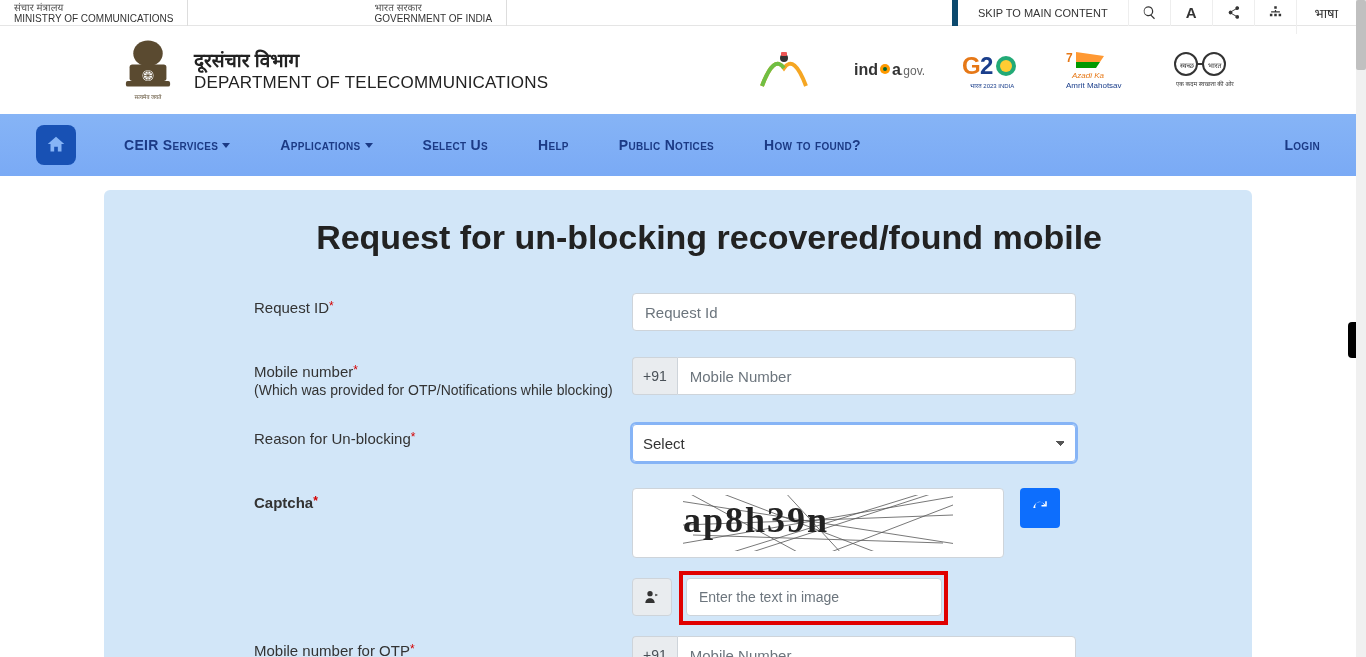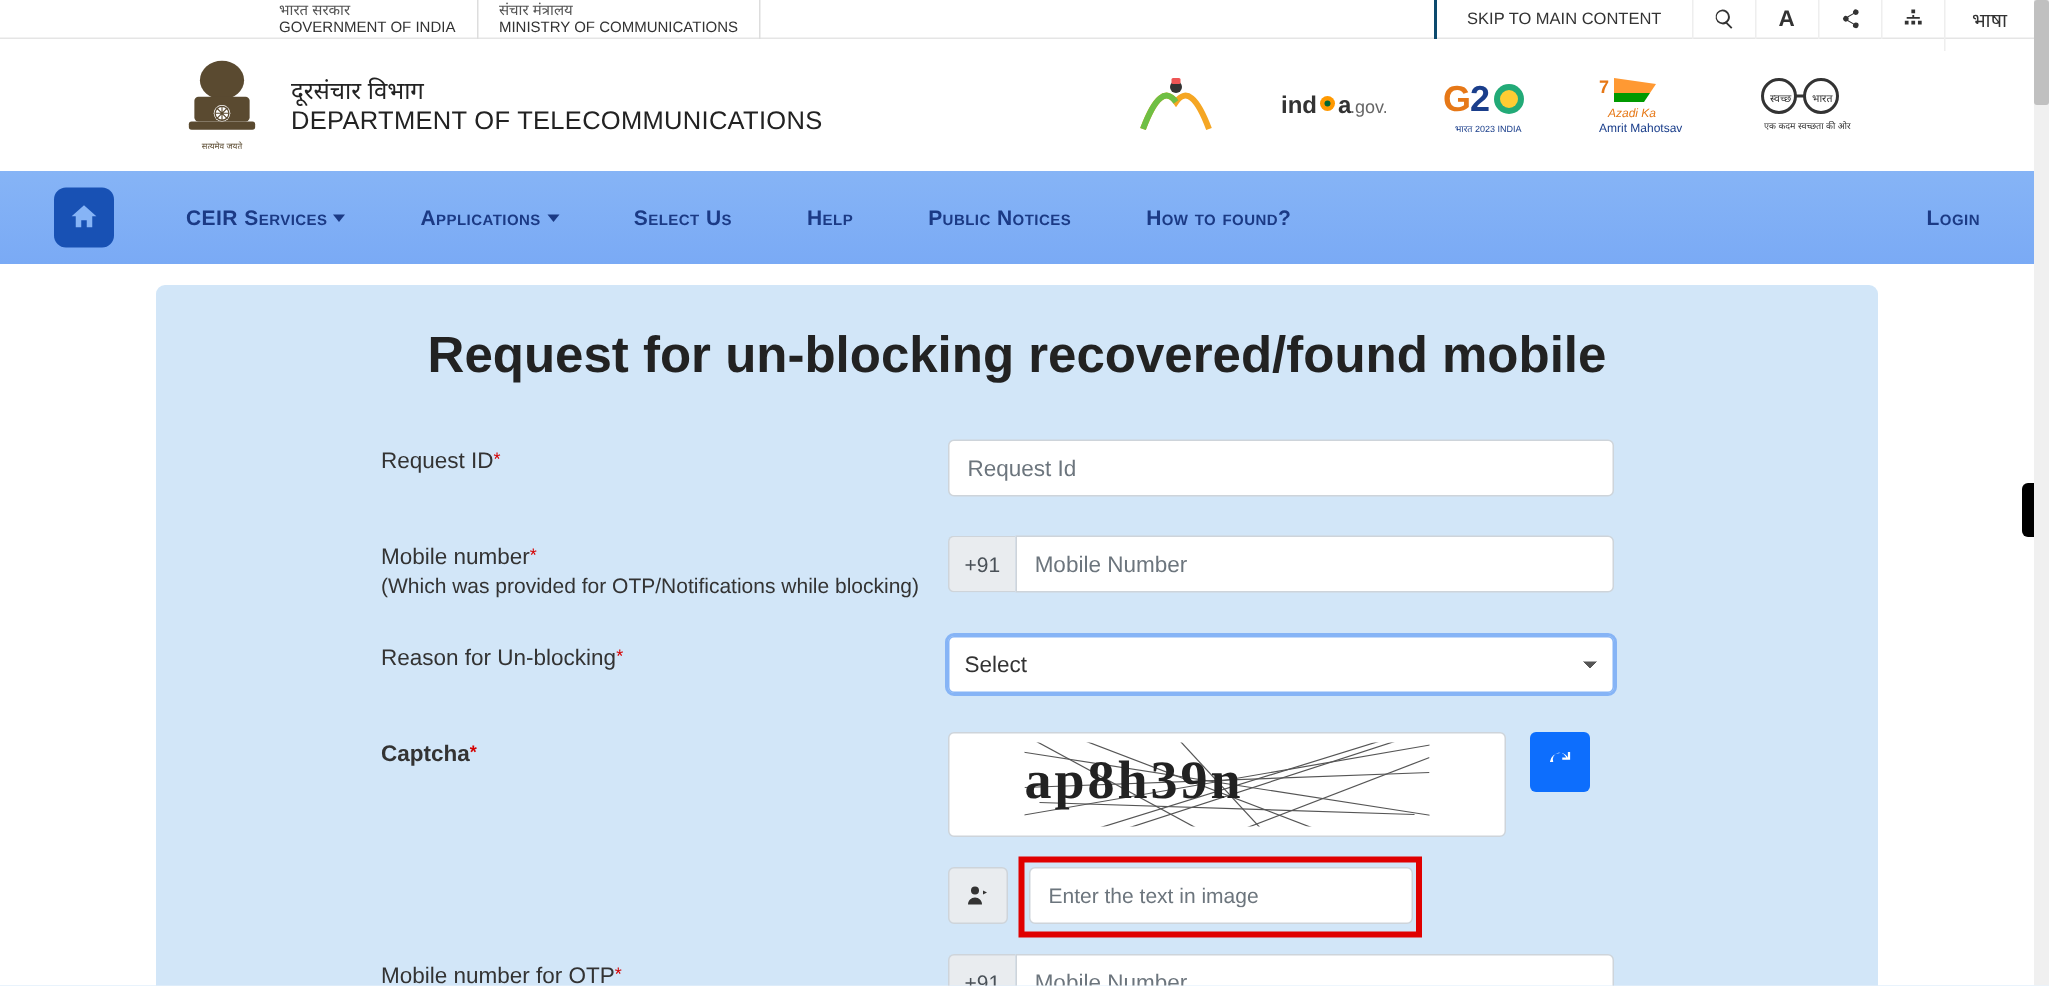--- a/index.html
+++ b/index.html
@@ -78,13 +78,13 @@
 <div class="scroll-area">
 
   <div class="top-strip">
+    <div class="gov-block">
+      <span class="hi">संचार मंत्रालय</span>
+      <span class="en">MINISTRY OF COMMUNICATIONS</span>
+    </div>
     <div class="gov-block first">
       <span class="hi">भारत सरकार</span>
       <span class="en">GOVERNMENT OF INDIA</span>
-    </div>
-    <div class="gov-block">
-      <span class="hi">संचार मंत्रालय</span>
-      <span class="en">MINISTRY OF COMMUNICATIONS</span>
     </div>
     <div class="top-spacer"></div>
     <div class="top-link">SKIP TO MAIN CONTENT</div>

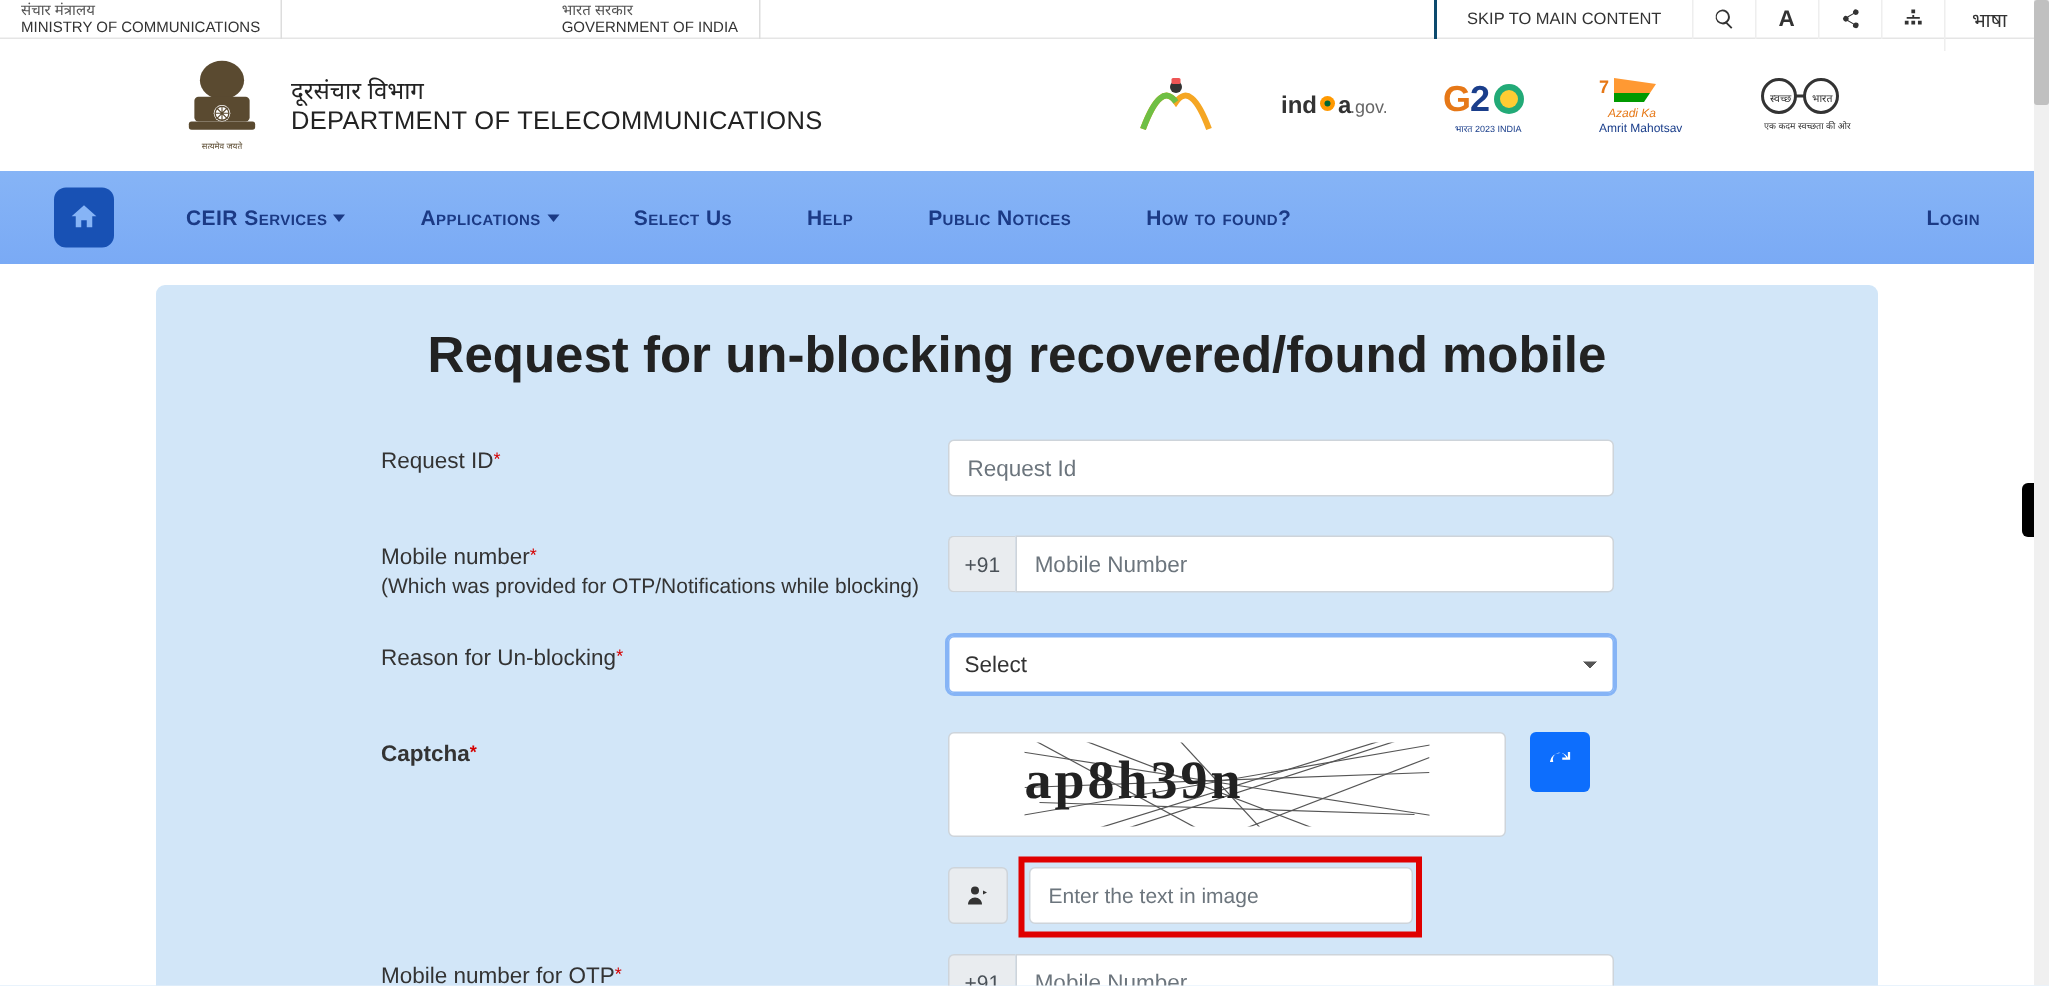--- a/index.html
+++ b/index.html
@@ -13,7 +13,7 @@
   .gov-block .hi{color:#555;font-size:10px}
   .gov-block .en{color:#333;font-size:10px;font-weight:400}
   .top-spacer{flex:1}
-  .top-link{padding:0 20px;font-size:11px;color:#333;border-left:2px solid #0c4a6e;height:26px;display:flex;align-items:center;cursor:pointer}
+  .top-link{padding:0 20px;font-size:11px;color:#333;border-left:6px solid #0c4a6e;height:26px;display:flex;align-items:center;cursor:pointer}
   .top-icon{width:42px;height:26px;display:flex;align-items:center;justify-content:center;border-left:1px solid #eee;cursor:pointer}
   .top-icon svg{width:15px;height:15px;fill:#333}
   .lang{padding:0 18px;font-size:13px;color:#333;border-left:1px solid #eee;height:43px;display:flex;align-items:center;cursor:pointer}

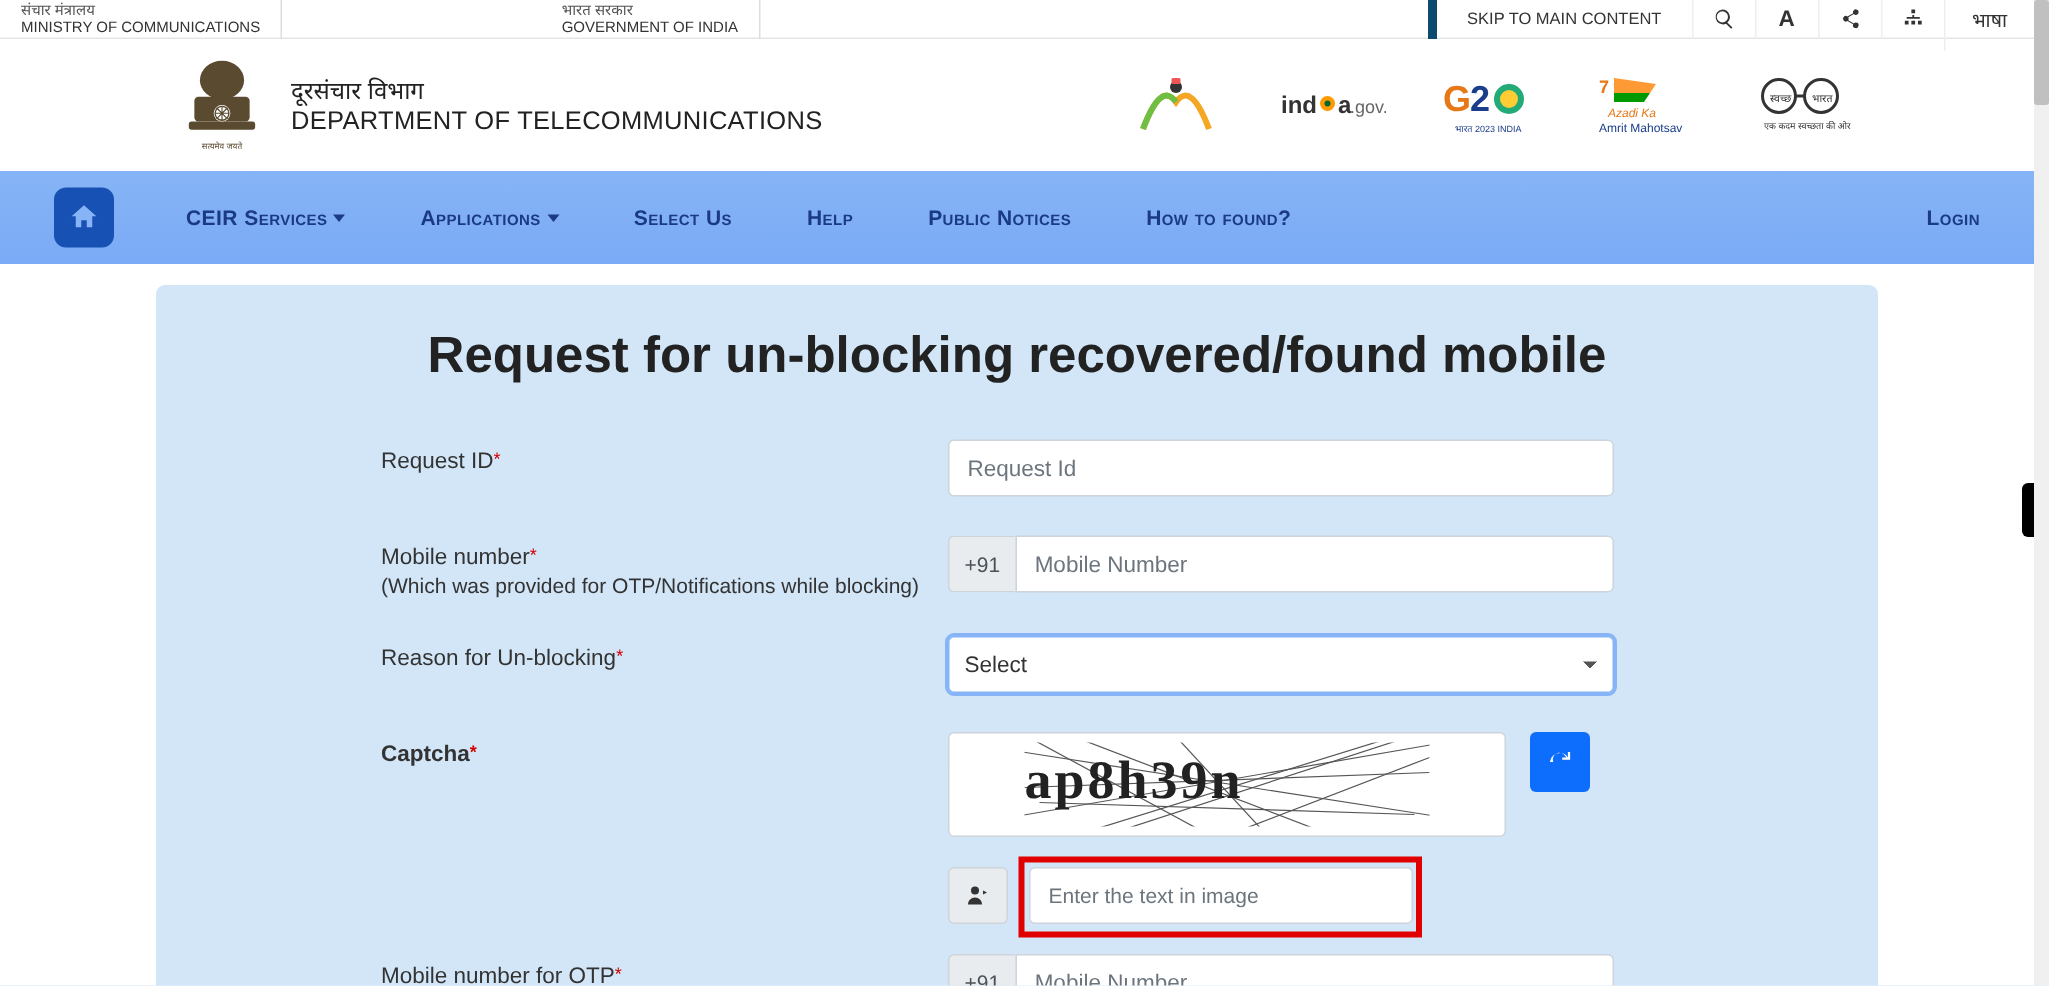--- a/index.html
+++ b/index.html
@@ -22,7 +22,7 @@
   .emblem{width:60px;height:72px;display:flex;align-items:center;justify-content:center;margin-right:16px}
   .emblem svg{width:56px;height:70px}
   .dept-text{display:flex;flex-direction:column}
-  .dept-hi{font-size:16px;color:#222;font-weight:400}
+  .dept-hi{font-size:19px;color:#222;font-weight:700}
   .dept-en{font-size:17px;color:#222;font-weight:400;letter-spacing:.2px}
   .header-logos{margin-left:auto;display:flex;align-items:center;gap:38px;padding-right:120px}
   .hlogo{height:44px;display:flex;align-items:center;justify-content:center}

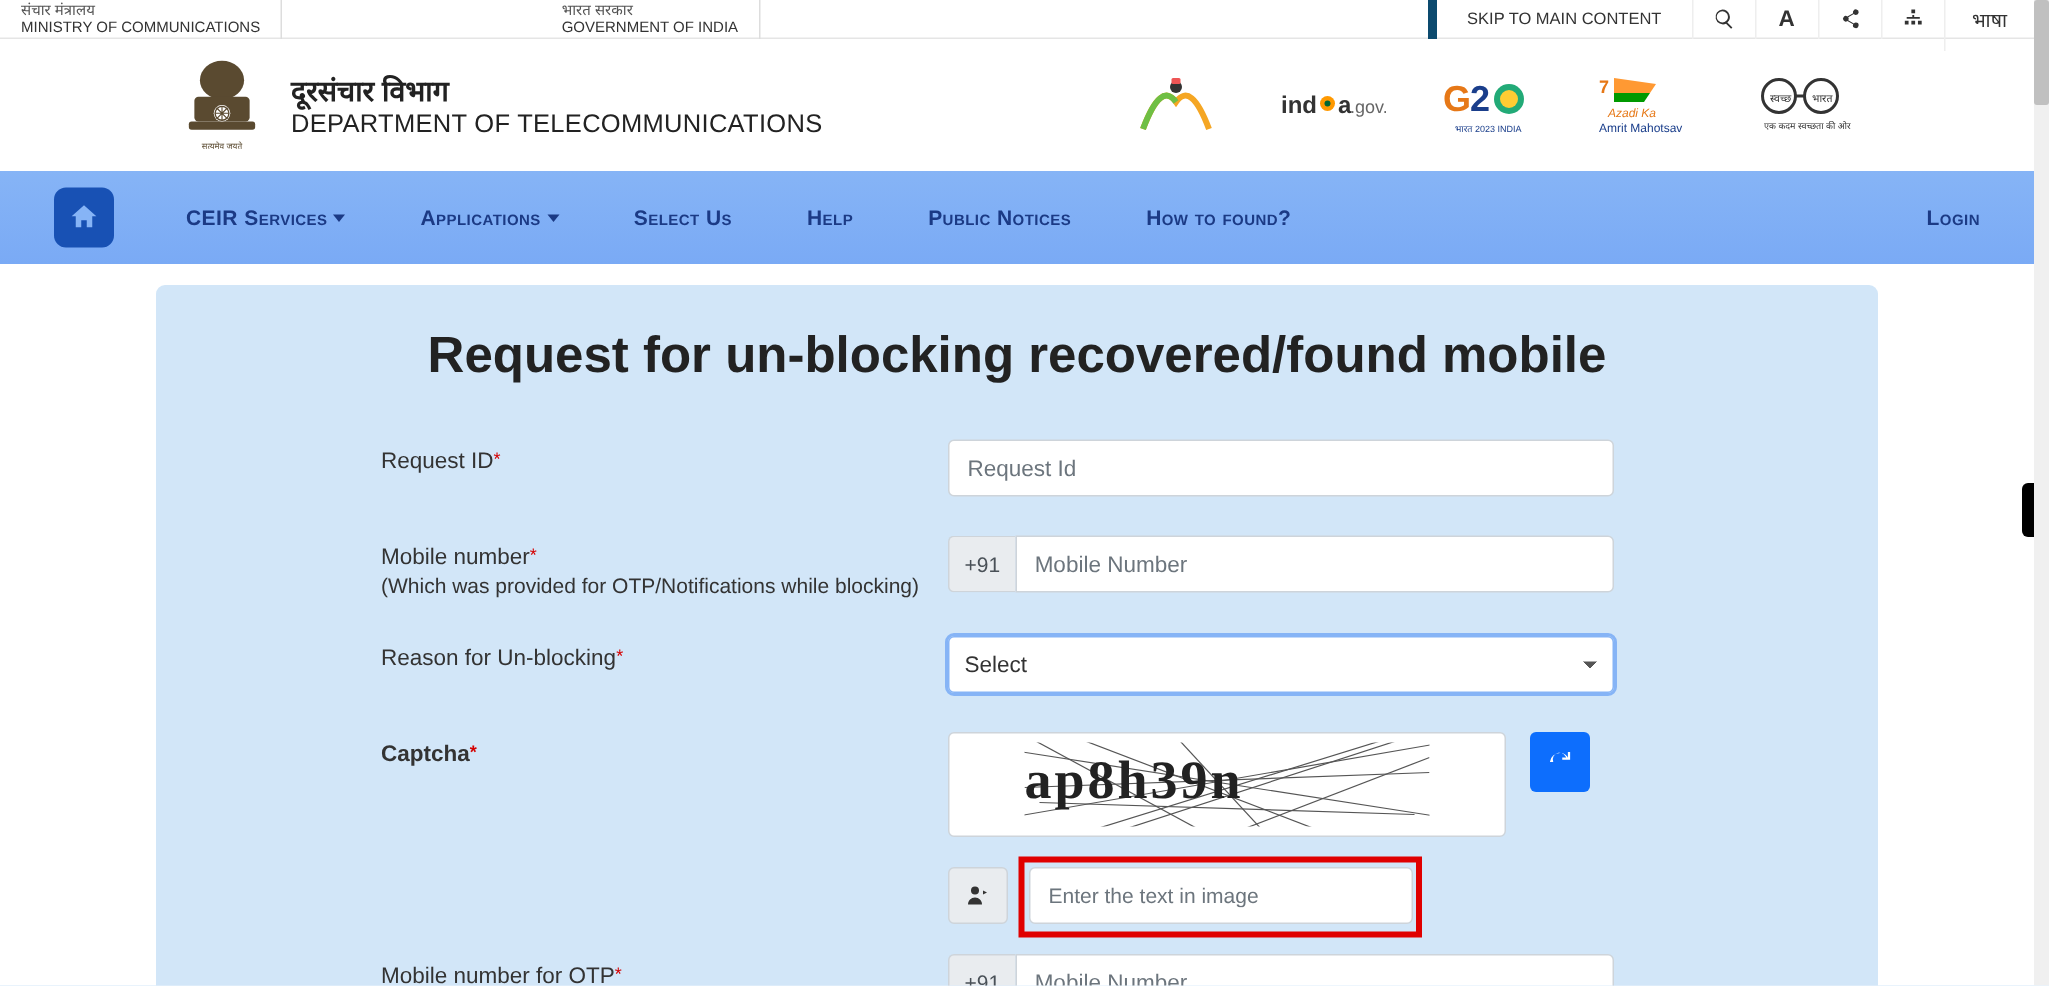--- a/index.html
+++ b/index.html
@@ -37,7 +37,7 @@
 
   .page-wrap{padding:14px 104px 0}
   .card{background:#d2e6f8;border-radius:6px;padding:28px 150px 0 150px;min-height:462px}
-  .title{font-size:34px;font-weight:600;color:#222;text-align:center;margin-bottom:36px}
+  .title{font-size:34px;font-weight:600;color:#222;text-align:right;margin-bottom:36px}
 
   .form-row{display:flex;margin-bottom:26px;align-items:flex-start}
   .form-label{width:378px;font-size:15px;color:#333;padding-top:6px}

